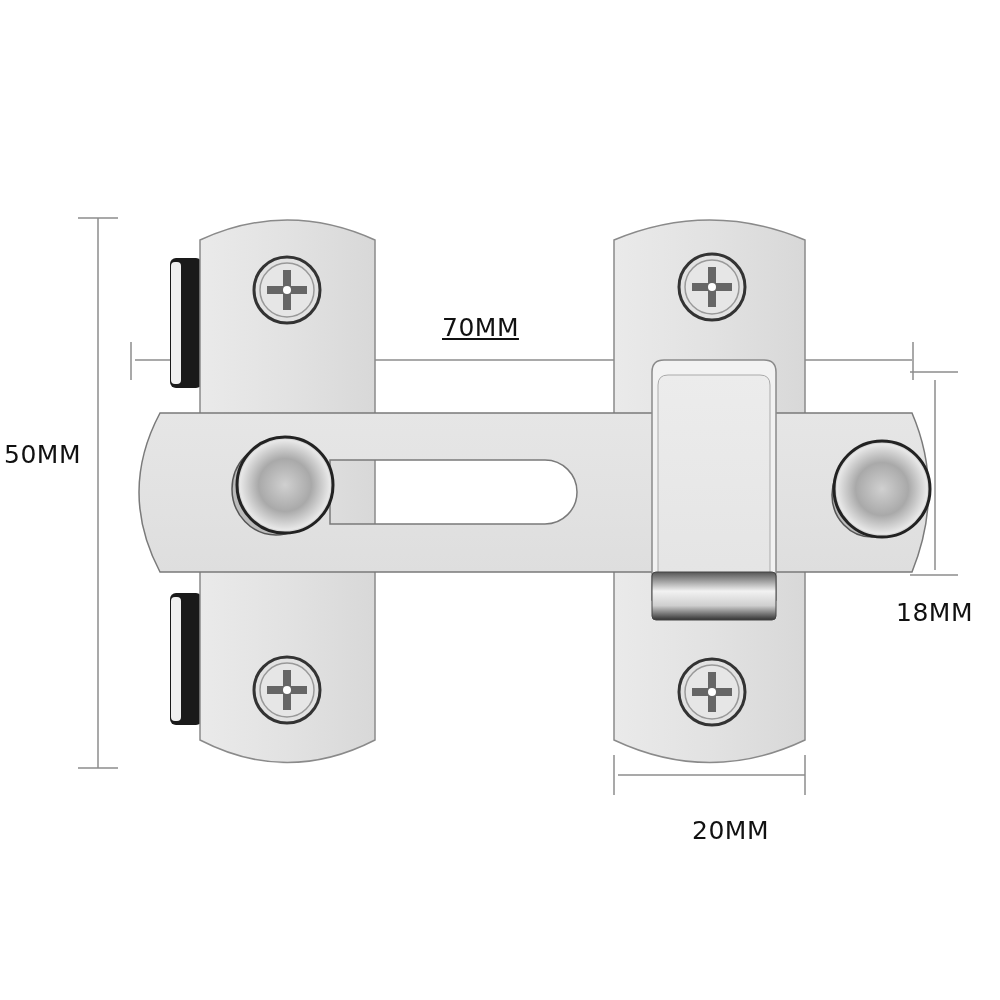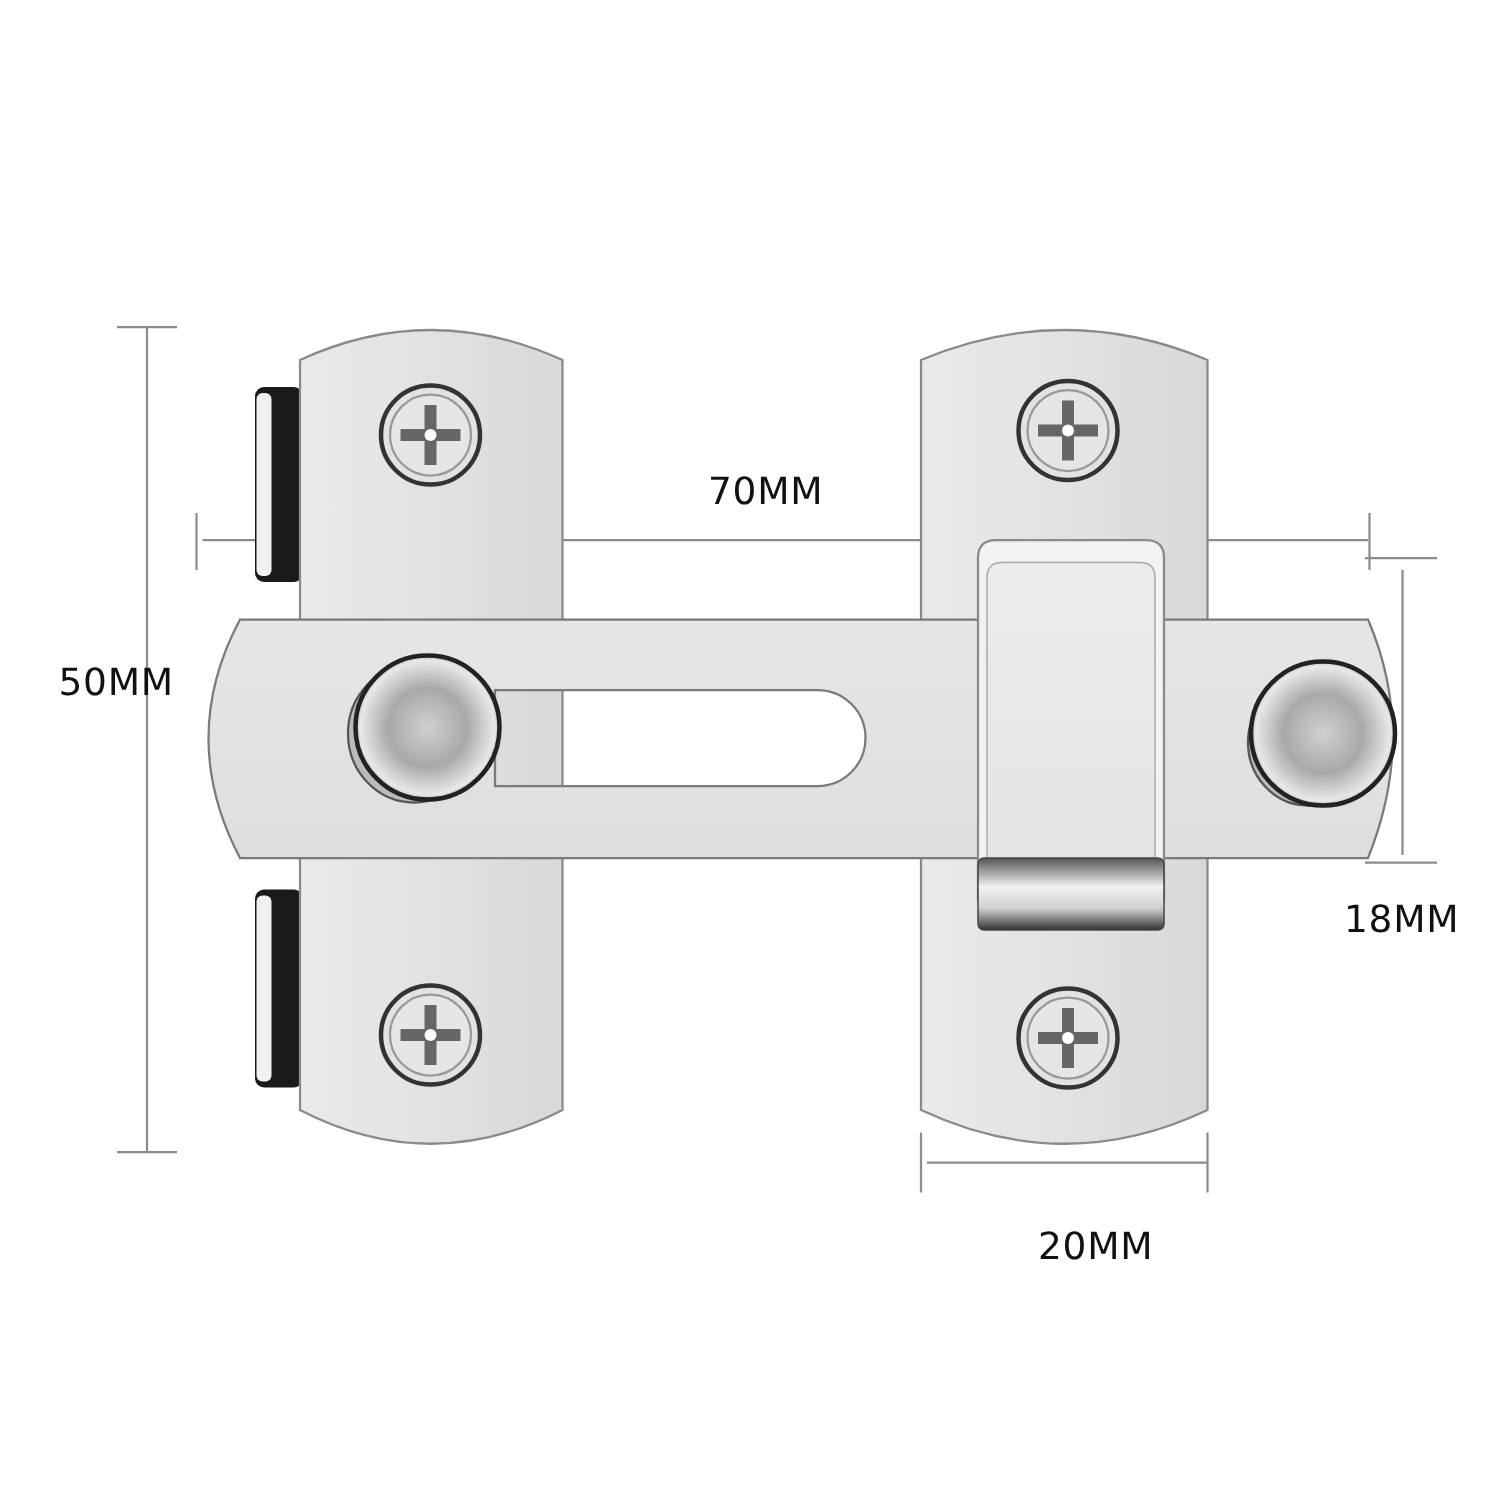--- a/index.html
+++ b/index.html
@@ -109,7 +109,7 @@
   </svg>
 
   <div class="dim-label" style="left:4px; top:440px;margin-left:35px;">50MM</div>
-  <div class="dim-label" style="left:472px; top:313px;">70MM</div>
+  <div class="dim-label" style="left:442px; top:313px;text-decoration:underline;">70MM</div>
   <div class="dim-label" style="left:896px; top:598px;">18MM</div>
   <div class="dim-label" style="left:692px; top:816px;">20MM</div>
 </div>

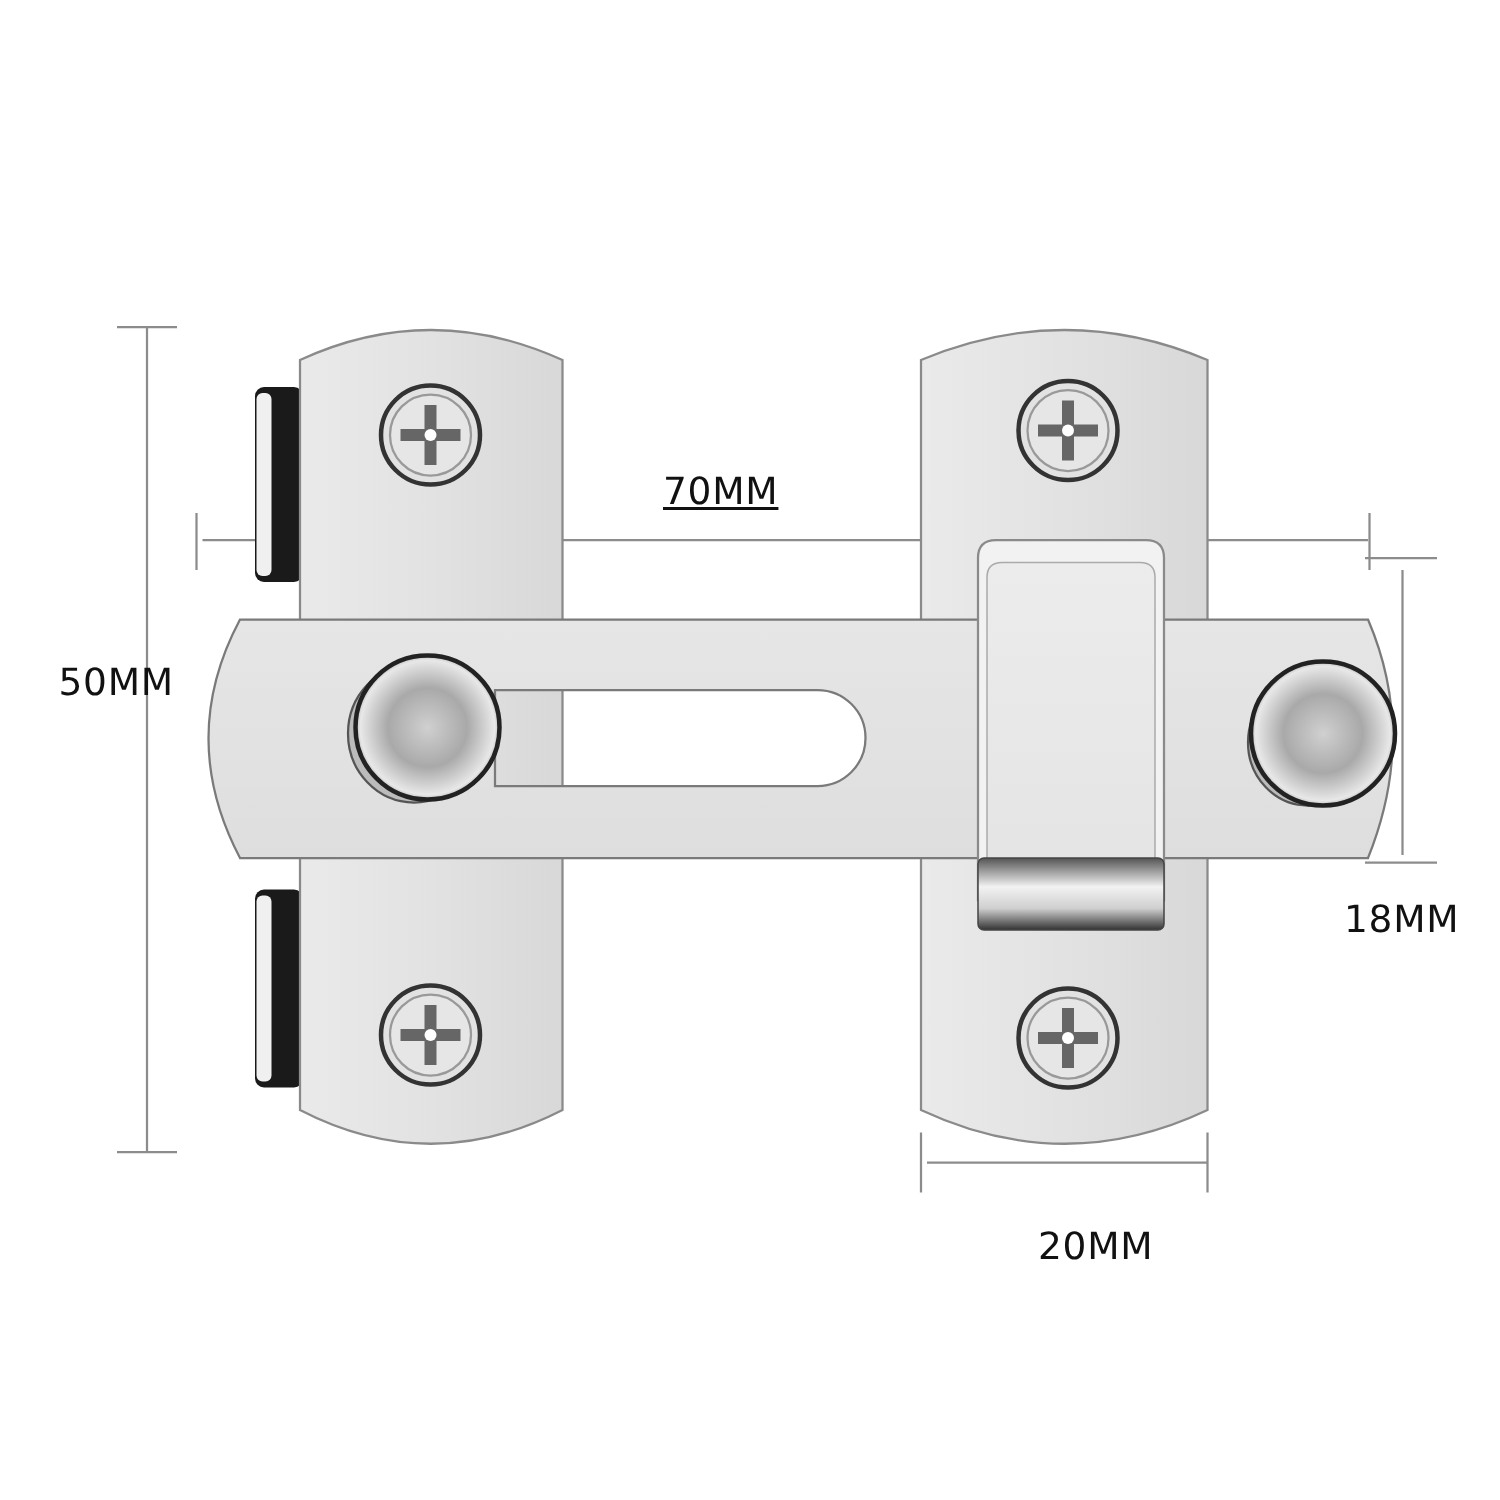--- a/index.html
+++ b/index.html
@@ -108,7 +108,7 @@
     </g>
   </svg>
 
-  <div class="dim-label" style="left:4px; top:440px;margin-left:35px;">50MM</div>
+  <div class="dim-label" style="left:4px; top:440px;">50MM</div>
   <div class="dim-label" style="left:442px; top:313px;text-decoration:underline;">70MM</div>
   <div class="dim-label" style="left:896px; top:598px;">18MM</div>
   <div class="dim-label" style="left:692px; top:816px;">20MM</div>

